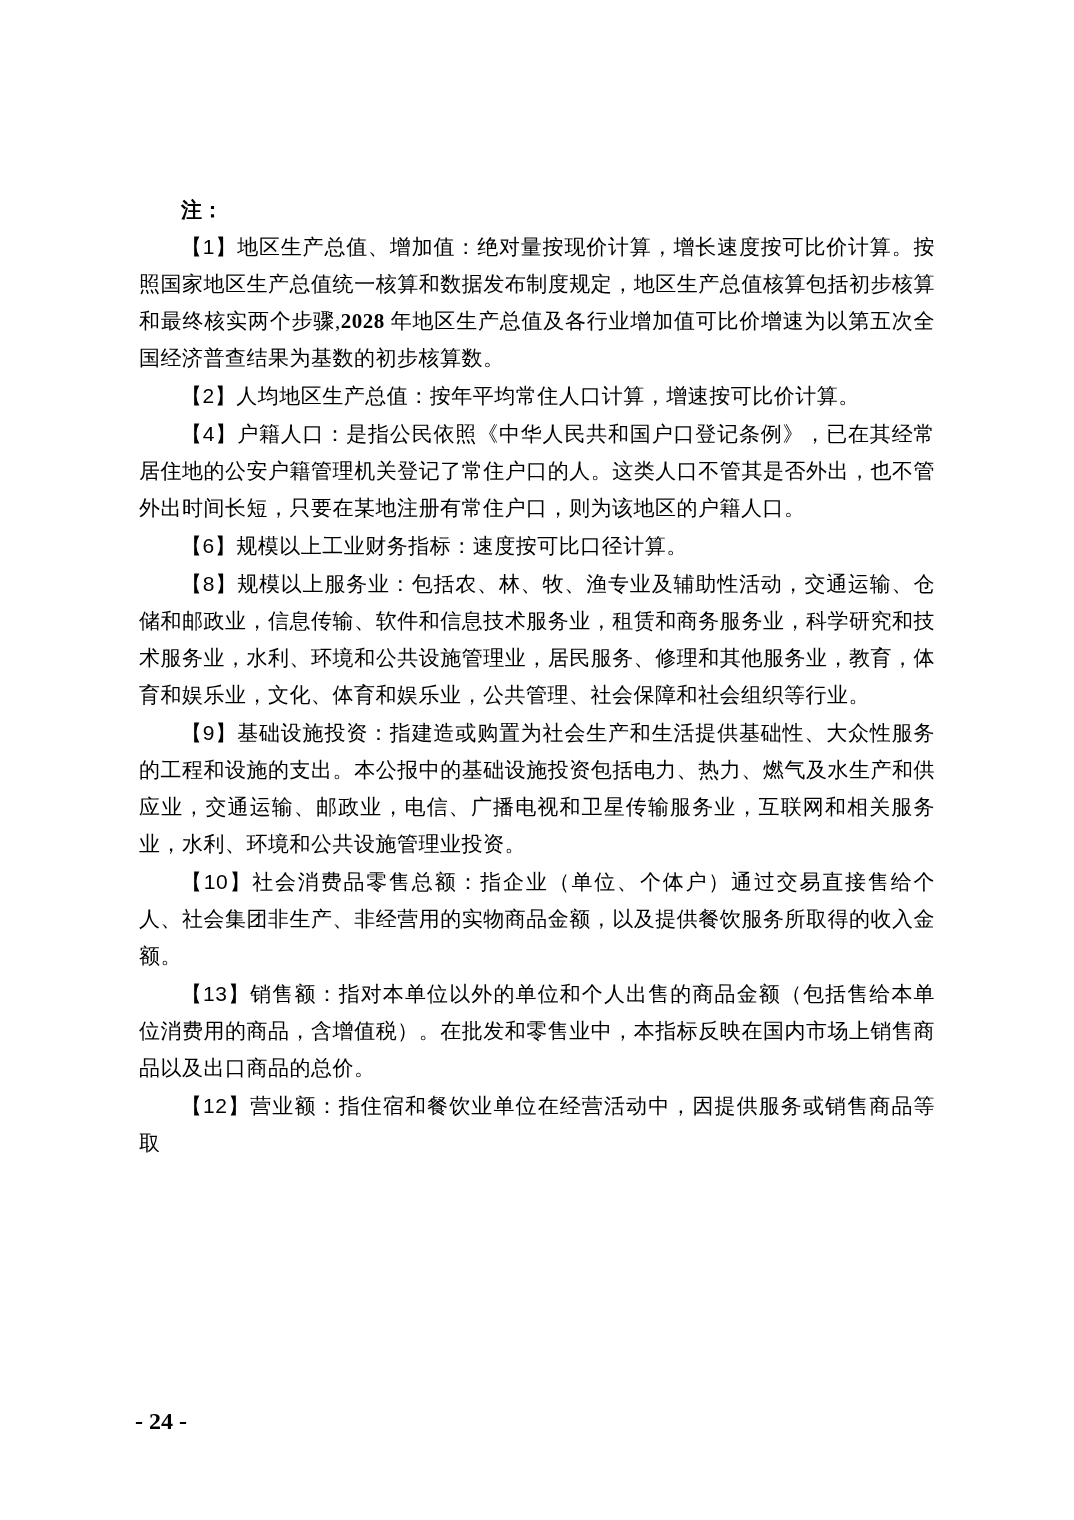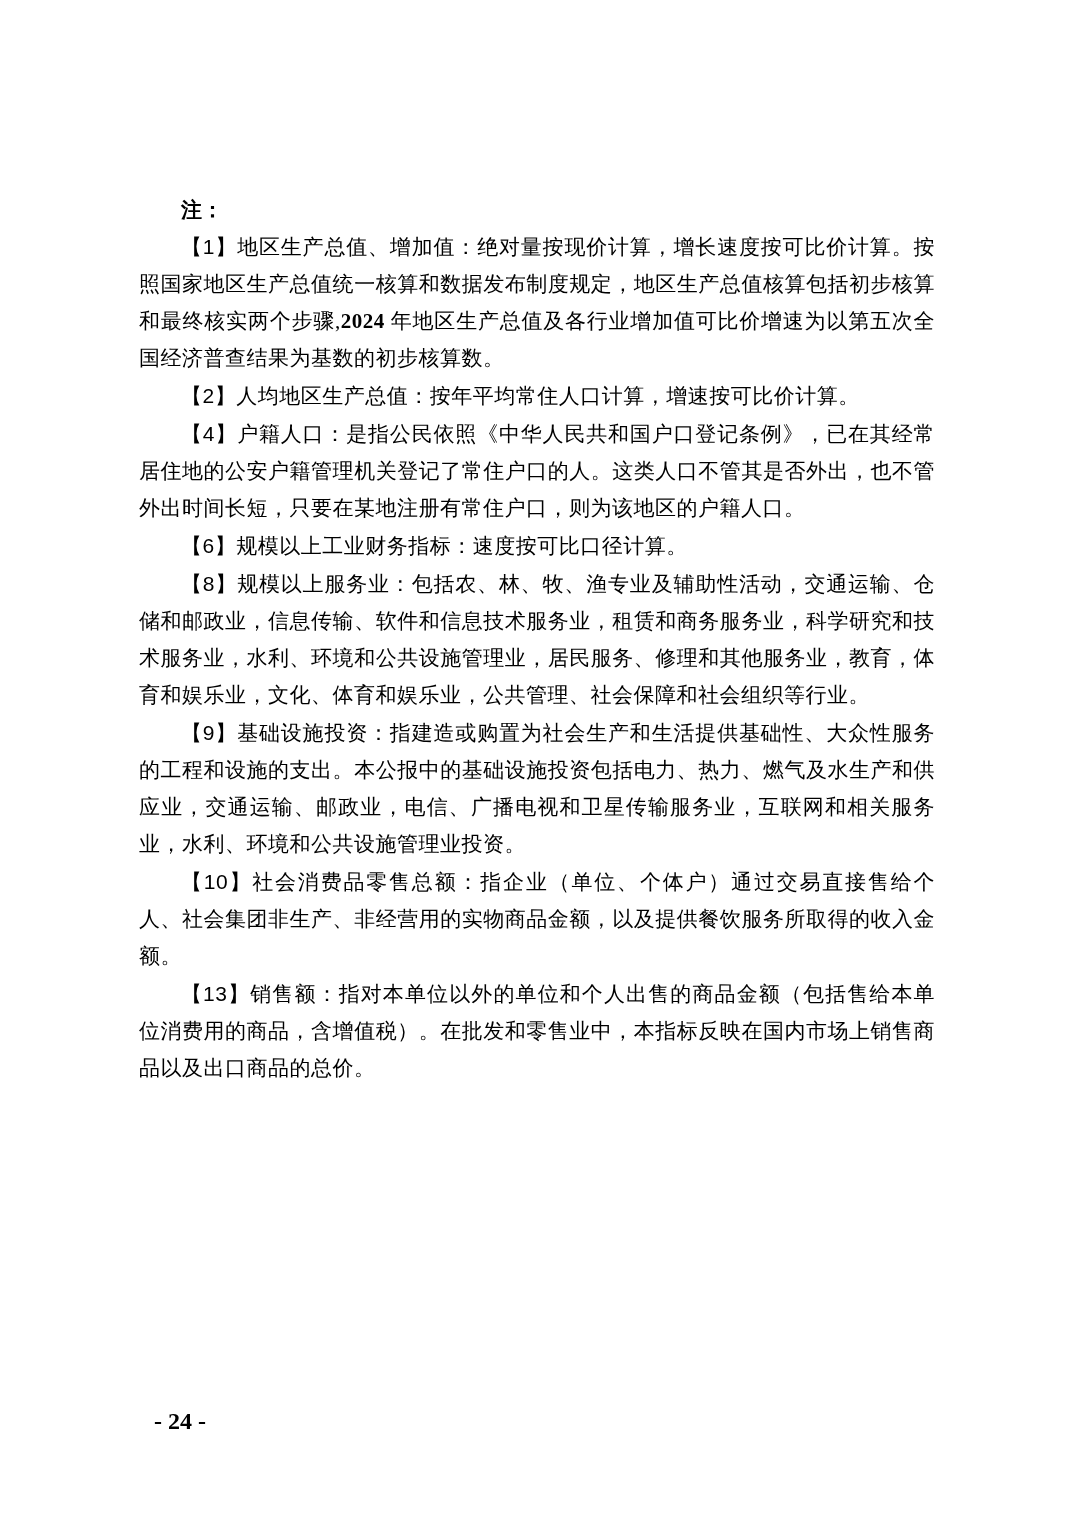--- a/index.html
+++ b/index.html
@@ -57,7 +57,7 @@
   <div class="content">
     <p class="doc-heading">注：</p>
     <div>
-        <p class="note"><span class="note-label">【1】地区生产总值、增加值：</span><span class="seg">绝对量按现价计算，增长速度按可比价计算。按照国家地区生产总值统一核算和数据发布制度规定，地区生产总值核算包括初步核算和最终核实两个步骤,</span><span class="seg bold">2024</span><span class="seg"> 年地区生产总值及各行业增加值可比价增速为以第五次全国经济普查结果为基数的初步核算数。</span></p>
+        <p class="note"><span class="note-label">【1】地区生产总值、增加值：</span><span class="seg">绝对量按现价计算，增长速度按可比价计算。按照国家地区生产总值统一核算和数据发布制度规定，地区生产总值核算包括初步核算和最终核实两个步骤,</span><span class="seg bold">2028</span><span class="seg"> 年地区生产总值及各行业增加值可比价增速为以第五次全国经济普查结果为基数的初步核算数。</span></p>
         <p class="note"><span class="note-label">【2】人均地区生产总值：</span><span class="seg">按年平均常住人口计算，增速按可比价计算。</span></p>
         <p class="note"><span class="note-label">【4】户籍人口：</span><span class="seg">是指公民依照《中华人民共和国户口登记条例》，已在其经常居住地的公安户籍管理机关登记了常住户口的人。这类人口不管其是否外出，也不管外出时间长短，只要在某地注册有常住户口，则为该地区的户籍人口。</span></p>
         <p class="note"><span class="note-label">【6】规模以上工业财务指标：</span><span class="seg">速度按可比口径计算。</span></p>

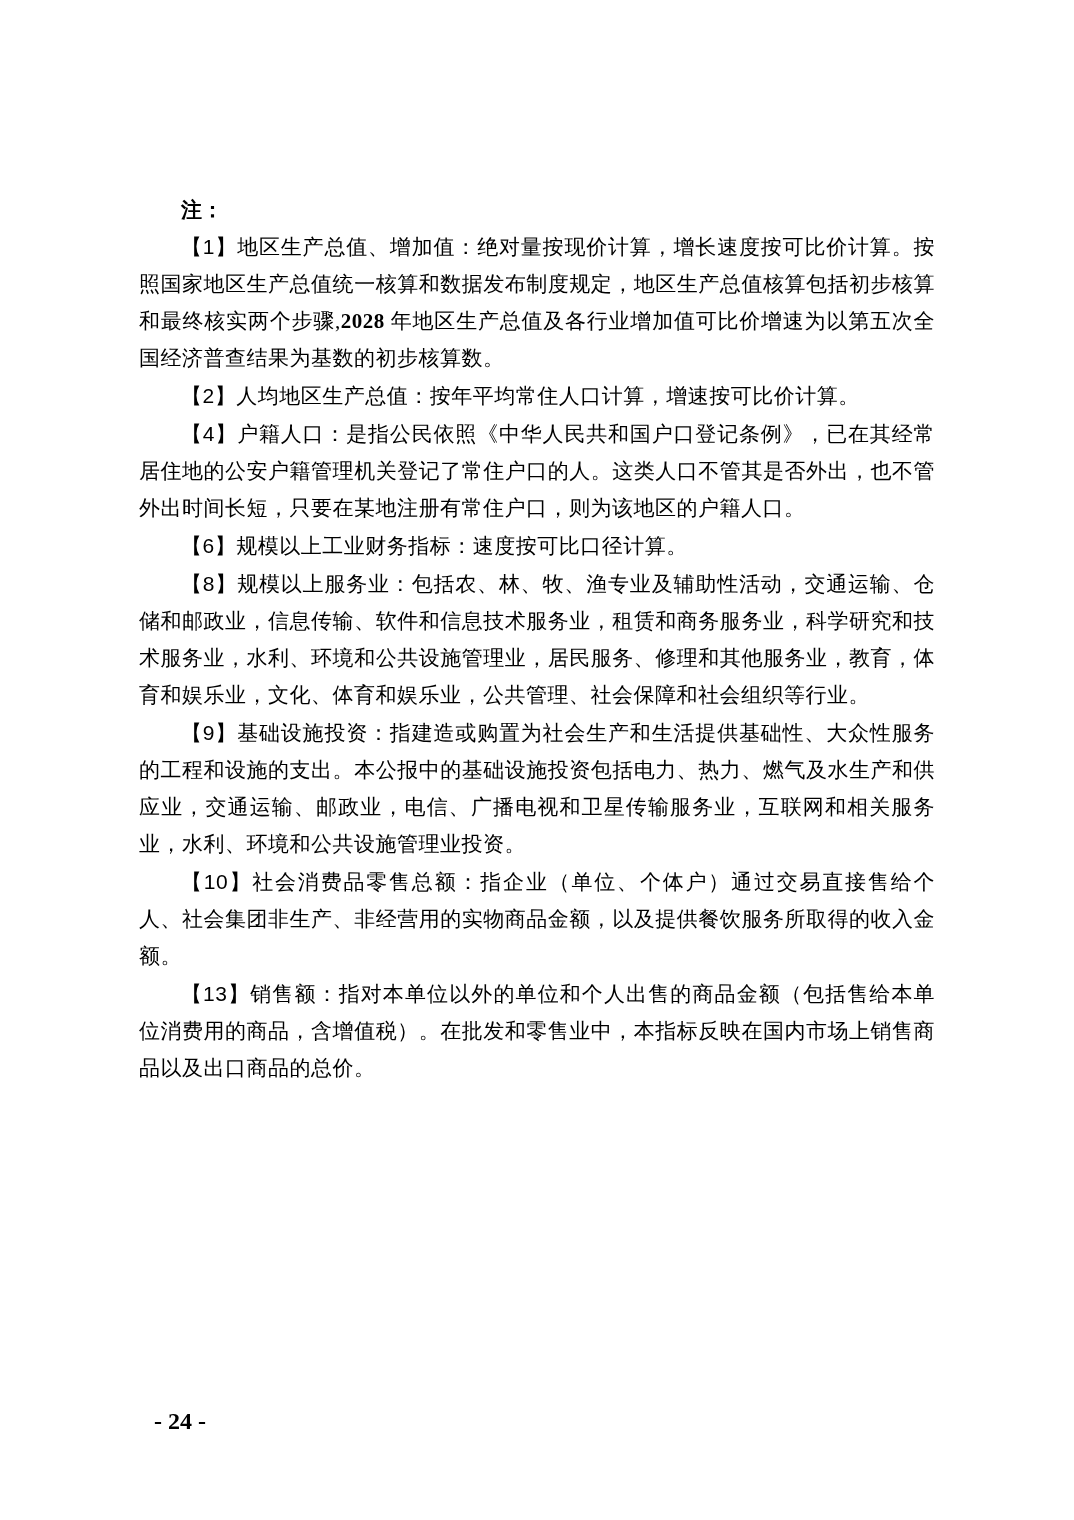--- a/index.html
+++ b/index.html
@@ -65,6 +65,7 @@
         <p class="note"><span class="note-label">【9】基础设施投资：</span><span class="seg">指建造或购置为社会生产和生活提供基础性、大众性服务的工程和设施的支出。本公报中的基础设施投资包括电力、热力、燃气及水生产和供应业，交通运输、邮政业，电信、广播电视和卫星传输服务业，互联网和相关服务业，水利、环境和公共设施管理业投资。</span></p>
         <p class="note"><span class="note-label">【10】社会消费品零售总额：</span><span class="seg">指企业（单位、个体户）通过交易直接售给个人、社会集团非生产、非经营用的实物商品金额，以及提供餐饮服务所取得的收入金额。</span></p>
         <p class="note"><span class="note-label">【13】销售额：</span><span class="seg">指对本单位以外的单位和个人出售的商品金额（包括售给本单位消费用的商品，含增值税）。在批发和零售业中，本指标反映在国内市场上销售商品以及出口商品的总价。</span></p>
+        <p class="note"><span class="note-label">【12】营业额：</span><span class="seg">指住宿和餐饮业单位在经营活动中，因提供服务或销售商品等取</span></p>
       </div>
   </div>
   <div class="footer">- 24 -</div>

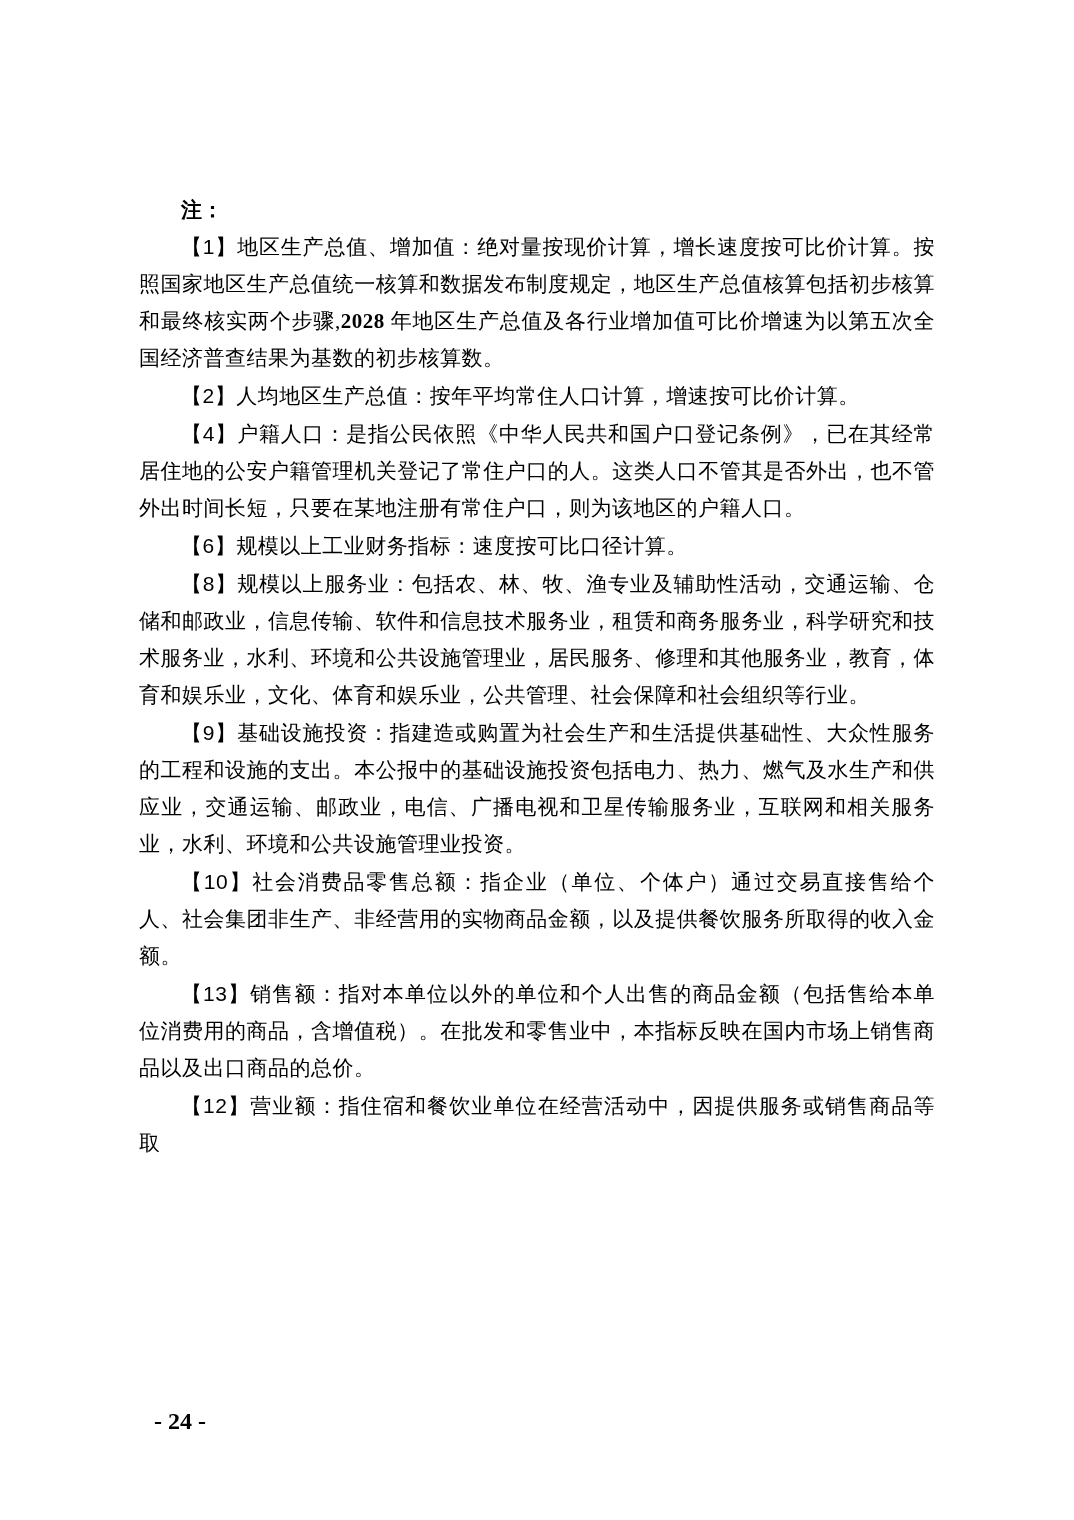--- a/index.html
+++ b/index.html
@@ -43,7 +43,7 @@
   .seg.bold { font-weight:bold; }
   .footer {
     position:absolute;
-    left:154px;
+    left:135px;
     top:1408px;
     font-size:24px;
     font-weight:bold;

